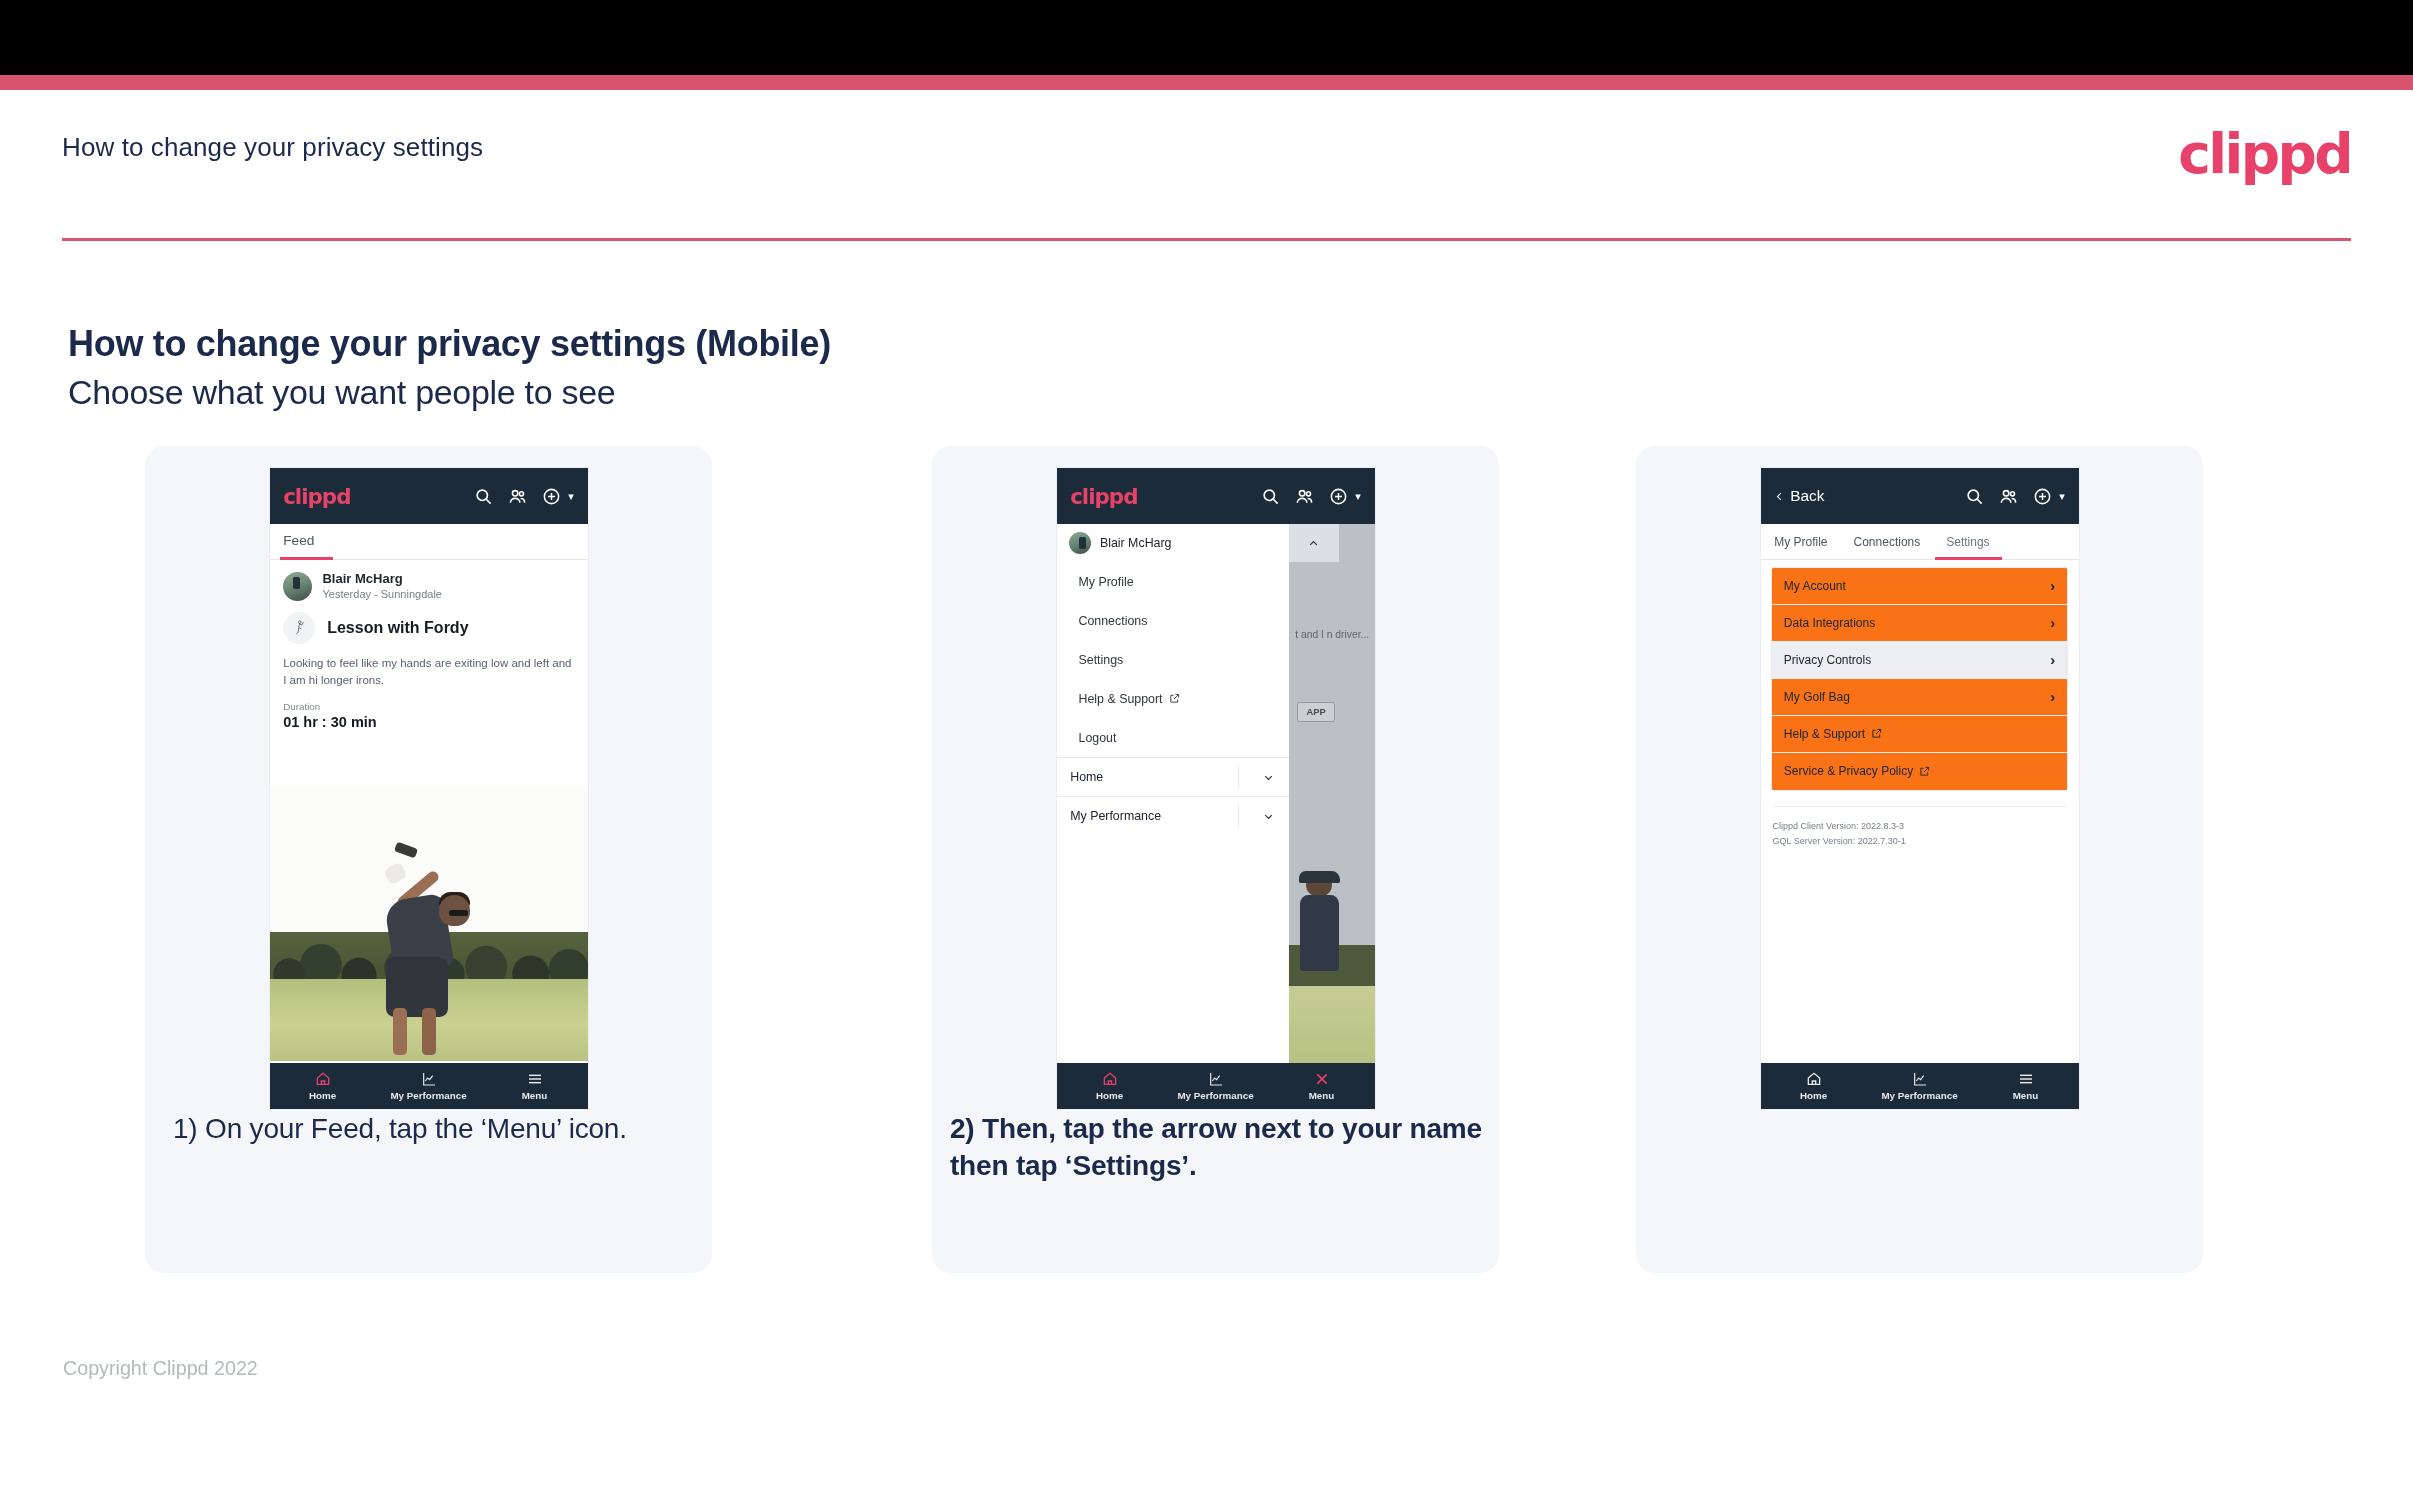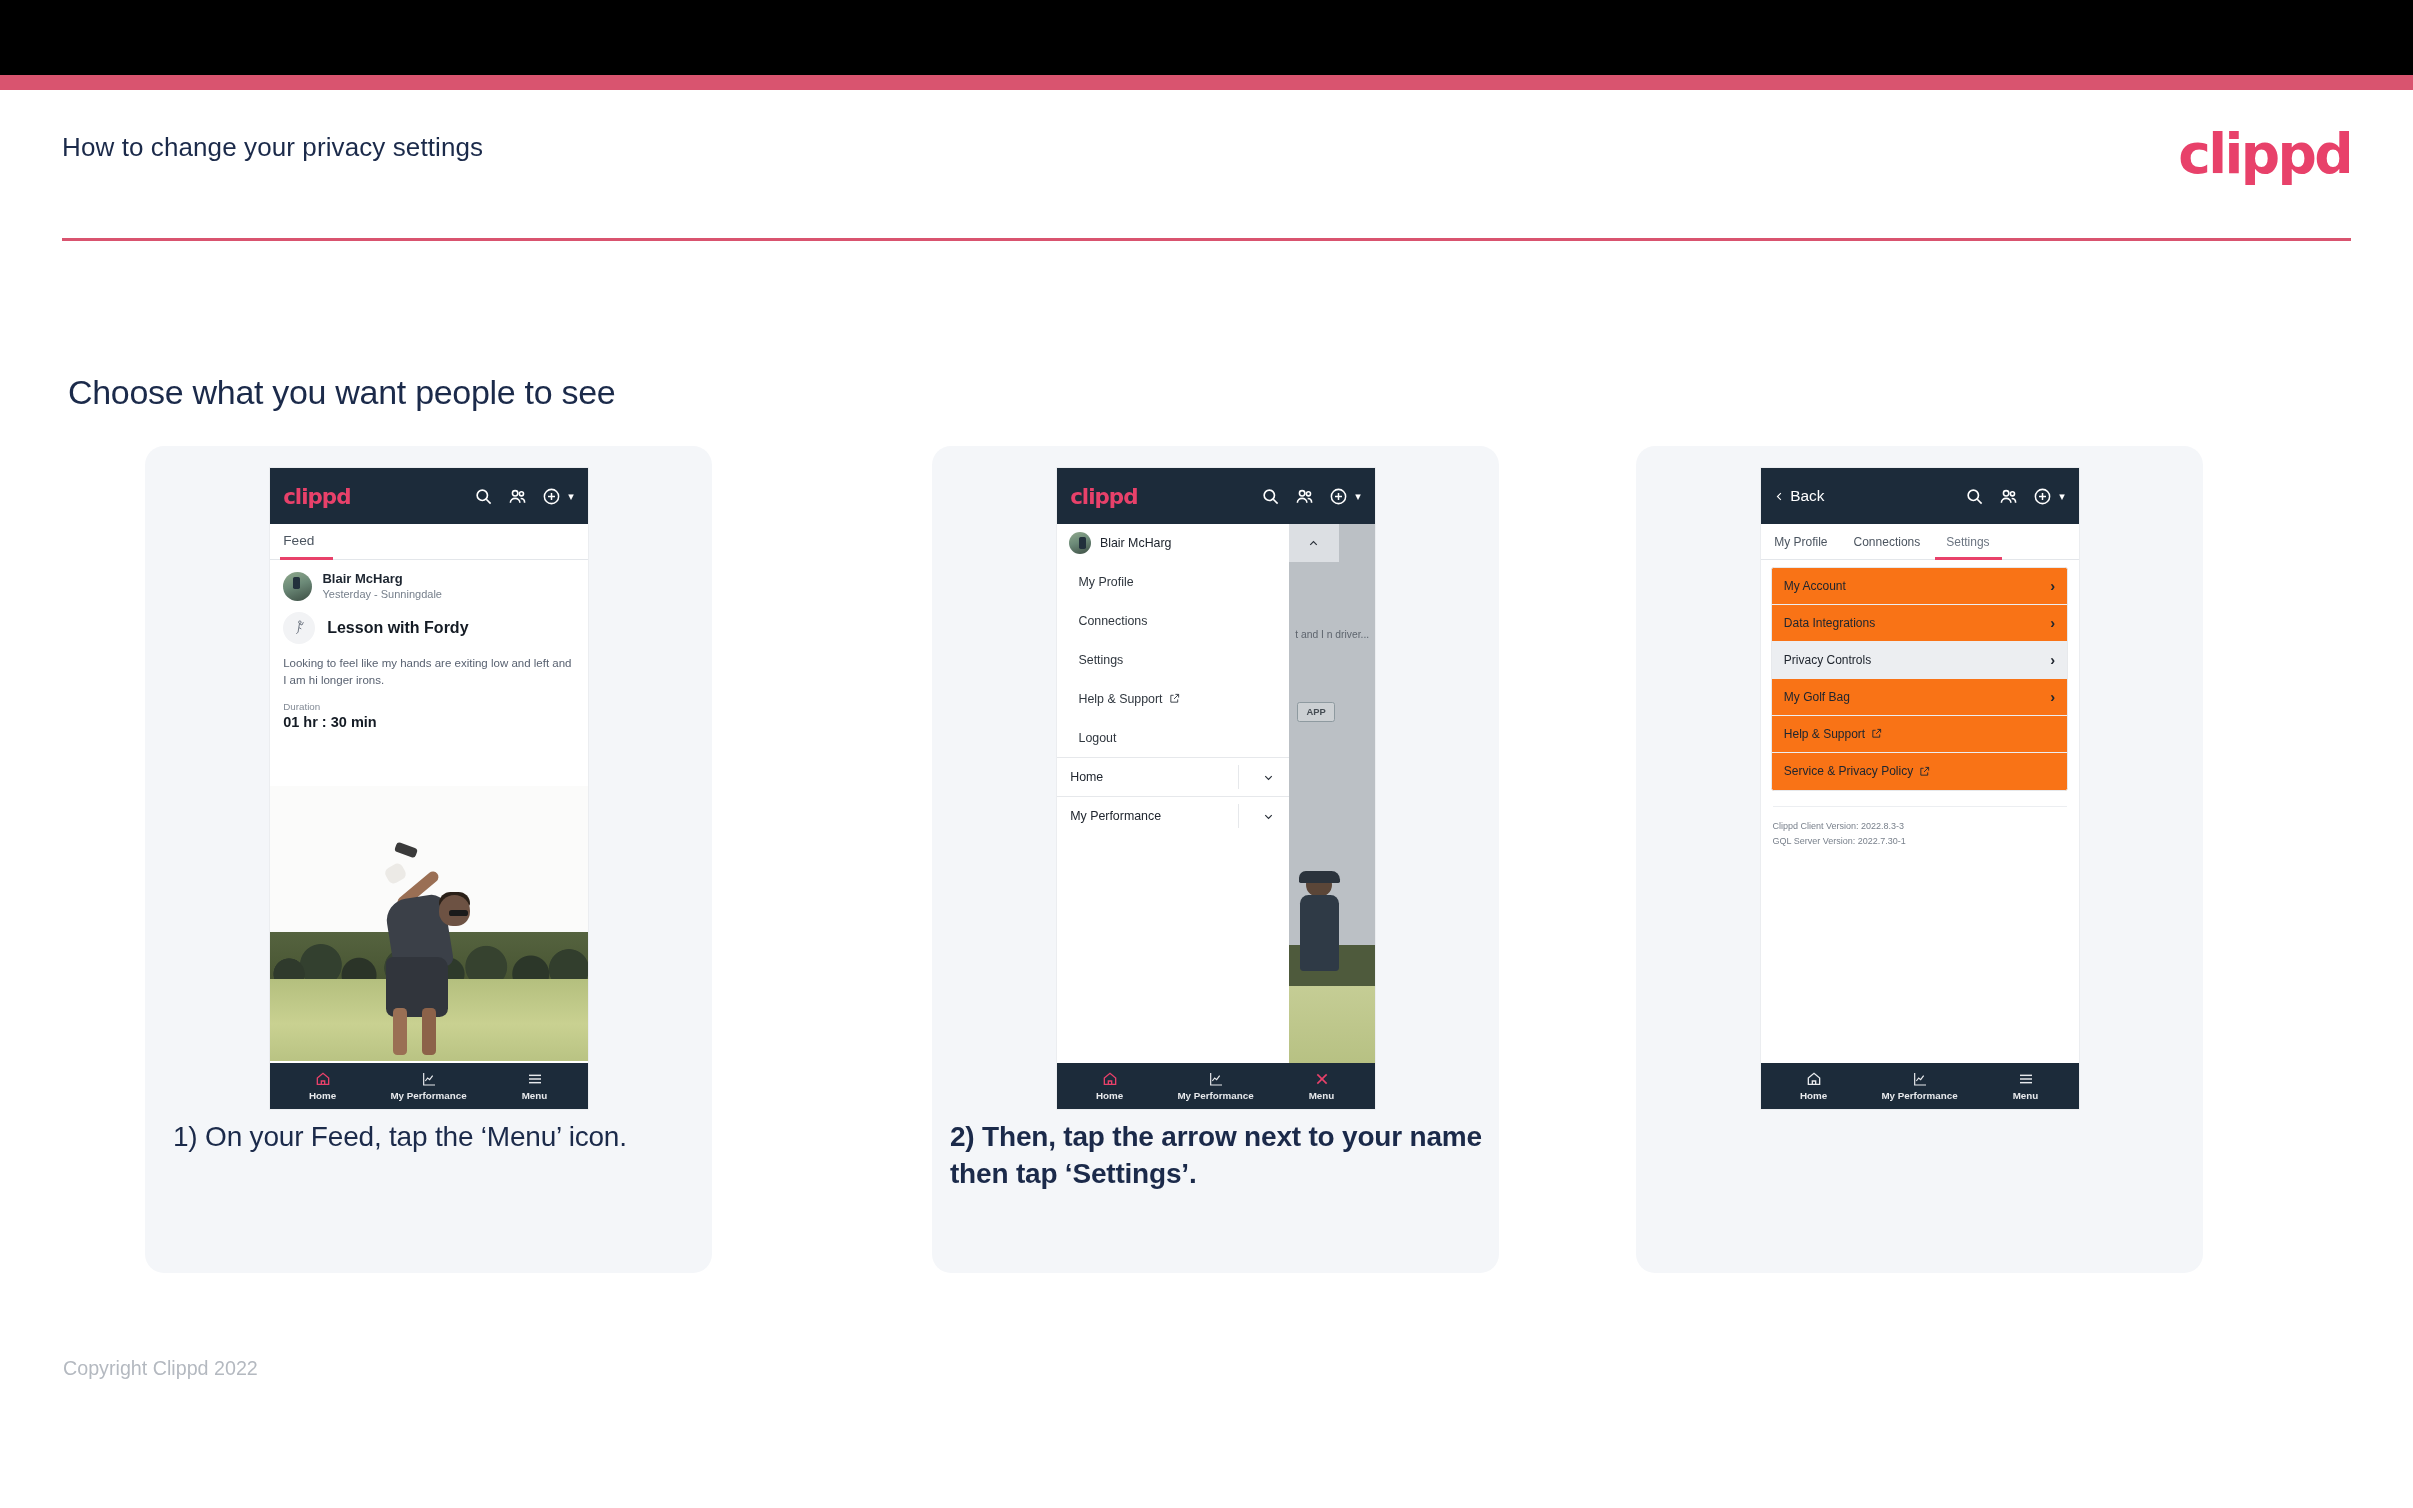--- a/index.html
+++ b/index.html
@@ -240,6 +240,7 @@
     <div class="header-rule"></div>
   </div>
 
+  <div class="main-title">How to change your privacy settings (Mobile)</div>
   <div class="main-sub">Choose what you want people to see</div>
 
   <div class="cards">

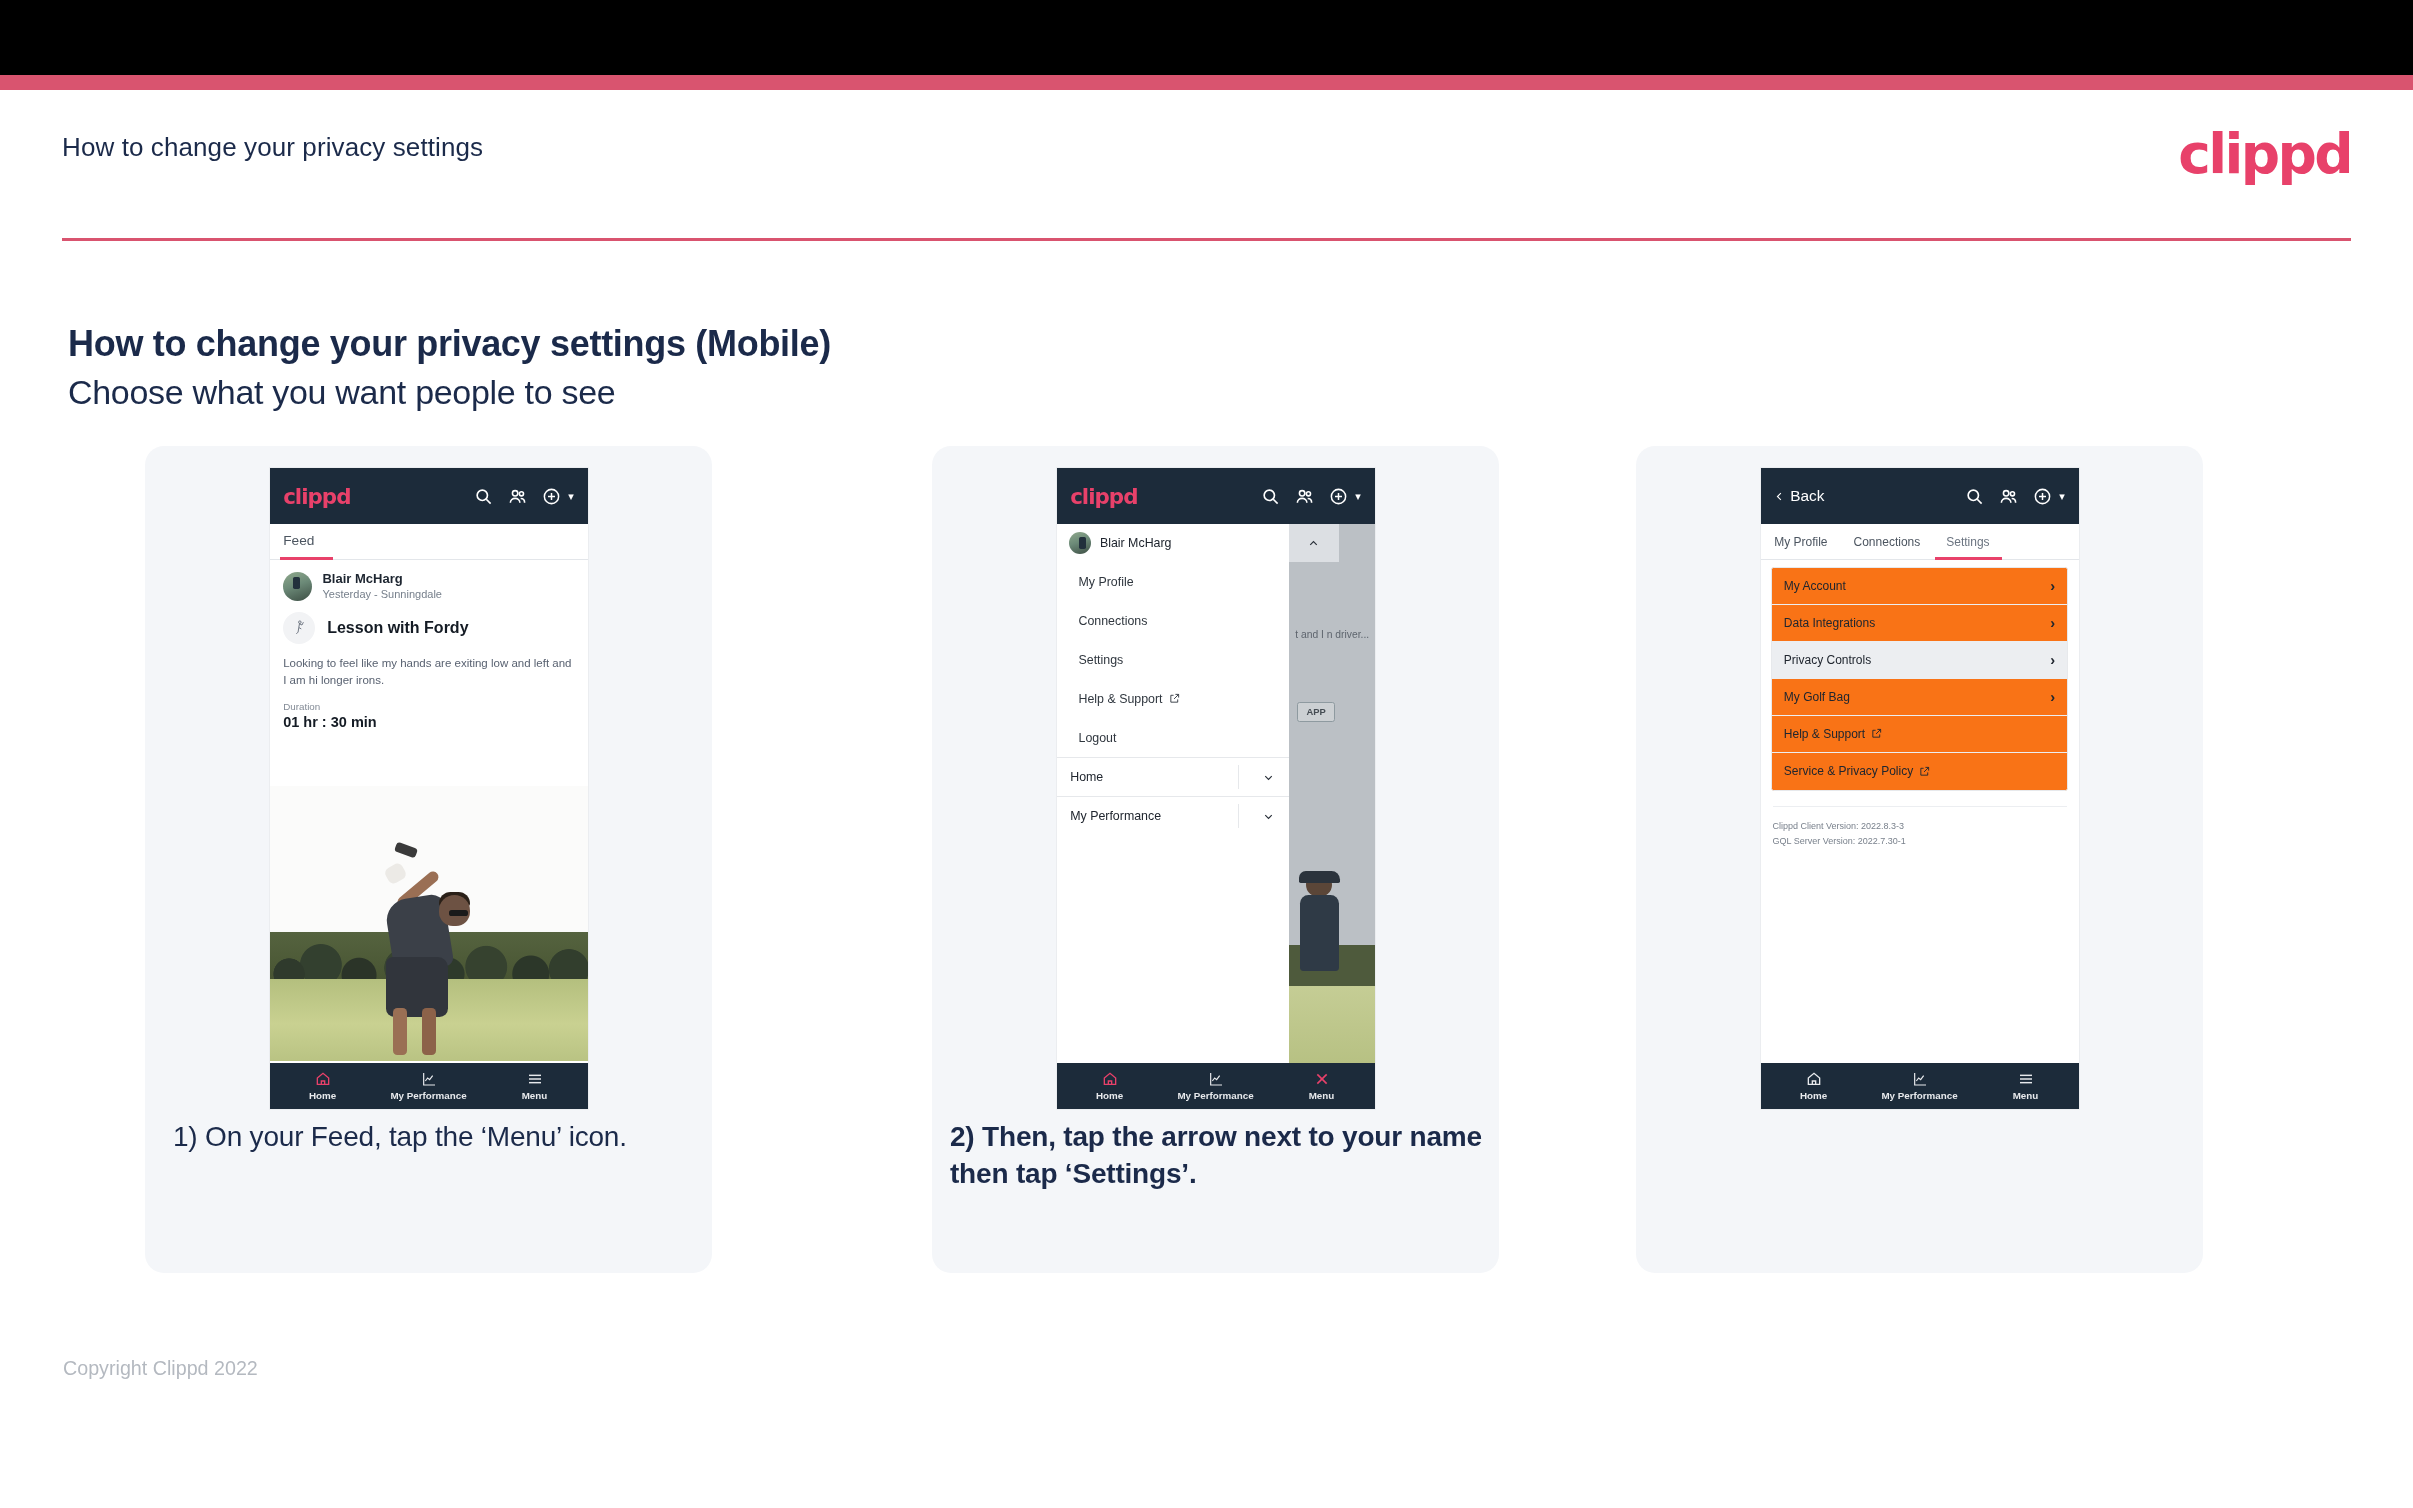--- a/index.html
+++ b/index.html
@@ -215,7 +215,7 @@
   
   .caption {
     position:absolute; top:1111px; font-size:28px; color:#1b2a4a;
-    line-height:1.32; letter-spacing:-0.2px; width:547px;margin-top:8px;
+    line-height:1.32; letter-spacing:-0.2px; width:547px;
   }
   .cap-1 { left:173px; }
   .cap-2 { left:950px;font-weight:bold; }

